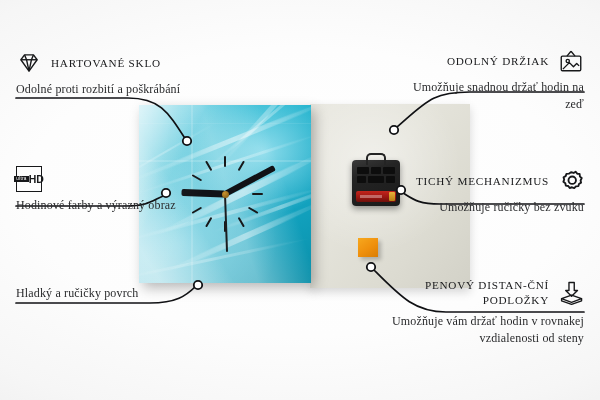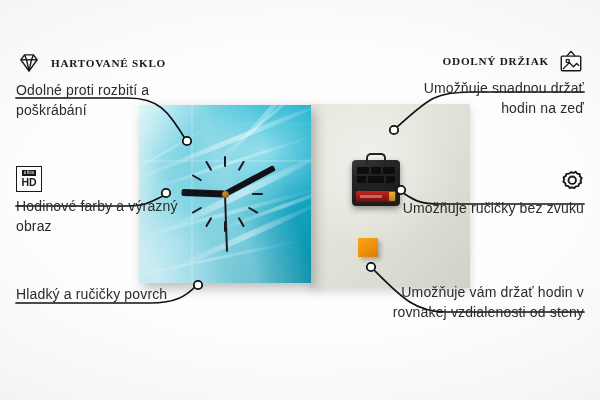--- a/index.html
+++ b/index.html
@@ -104,7 +104,7 @@
   .feat-head{display:flex;align-items:center;gap:9px;}
   .feat-title{
     font-family:"Liberation Serif", serif;
-    font-size:11.2px;font-weight:700;letter-spacing:.75px;color:#18191b;
+    font-size:11.2px;font-weight:400;letter-spacing:.75px;color:#18191b;
     line-height:1.34;text-transform:uppercase;
   }
   .feat-desc{

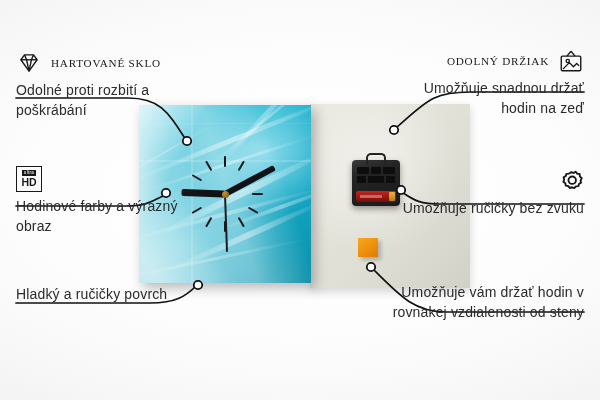--- a/index.html
+++ b/index.html
@@ -108,8 +108,8 @@
     line-height:1.34;text-transform:uppercase;
   }
   .feat-desc{
-    font-family:Liberation Sans, sans-serif;
-    font-size:14px;color:#2a2b2d;line-height:1.42;letter-spacing:.15px;
+    font-family:Liberation Serif, serif;
+    font-size:12px;color:#2a2b2d;line-height:1.42;letter-spacing:.15px;
     margin-top:5px;
   }
   .icon{width:26px;height:26px;flex:0 0 26px;display:block;}

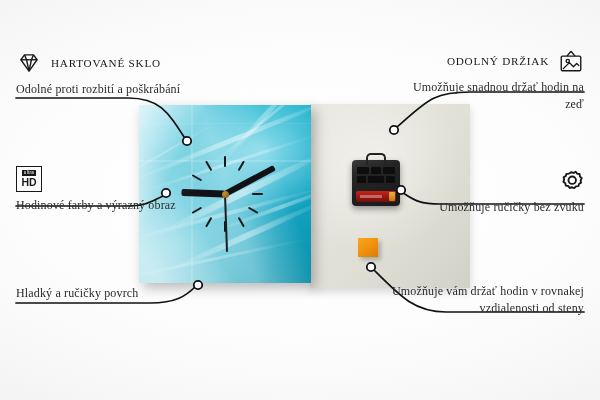--- a/index.html
+++ b/index.html
@@ -127,7 +127,7 @@
   #f-foam   {right:16px; top:278px; width:196px;}
   .hd-badge{
     width:26px;height:26px;border:1.6px solid #17181a;box-sizing:border-box;
-    display:flex;flex-direction:column;align-items:center;justify-content:center;
+    display:flex;align-items:center;justify-content:center;
     font-family:"Liberation Sans", sans-serif;color:#17181a;line-height:1;
   }
   .hd-badge .u{font-size:4.6px;letter-spacing:.3px;background:#17181a;color:#fff;padding:.6px 2px;}

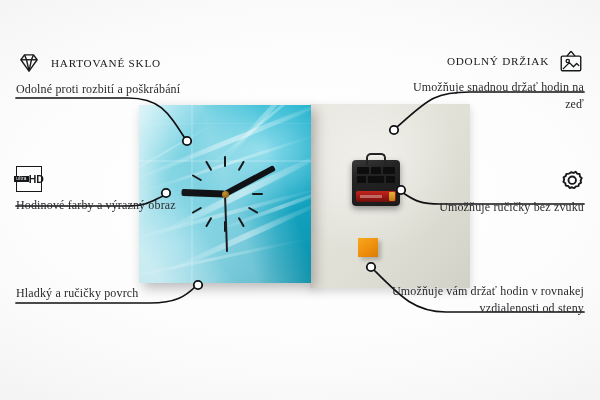--- a/index.html
+++ b/index.html
@@ -288,6 +288,7 @@
 
   <div class="feature right" id="f-mech">
     <div class="feat-head">
+      <div class="feat-title">TICHÝ MECHANIZMUS</div>
       <svg class="icon" viewBox="0 0 32 32">
         <g fill="none" stroke="#17181a" stroke-width="2.3" stroke-linejoin="round">
           <path d="M16 5.2 L19.3 6.1 L21.6 4.6 L23.9 7.2 L26.6 7.2 L27 10.6 L29.2 12.4 L27.8 15.4

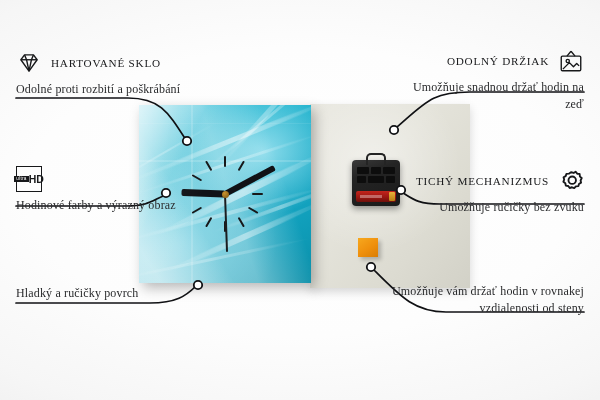--- a/index.html
+++ b/index.html
@@ -303,6 +303,16 @@
   </div>
 
   <div class="feature right" id="f-foam">
+    <div class="feat-head">
+      <div class="feat-title">PENOVÝ DISTAN-ČNÍ PODLOŽKY</div>
+      <svg class="icon" viewBox="0 0 32 32">
+        <g fill="none" stroke="#17181a" stroke-width="1.7" stroke-linejoin="round">
+          <path d="M13.5 3 H20 V13 H24 L16.7 20 L9.5 13 H13.5 Z"></path>
+          <path d="M16.7 18.5 L29 23 L16.7 27.5 L4.4 23 Z"></path>
+          <path d="M4.4 23 V25.6 L16.7 30 L29 25.6 V23"></path>
+        </g>
+      </svg>
+    </div>
     <div class="feat-desc">Umožňuje vám držať hodin v rovnakej vzdialenosti od steny</div>
   </div>
 

